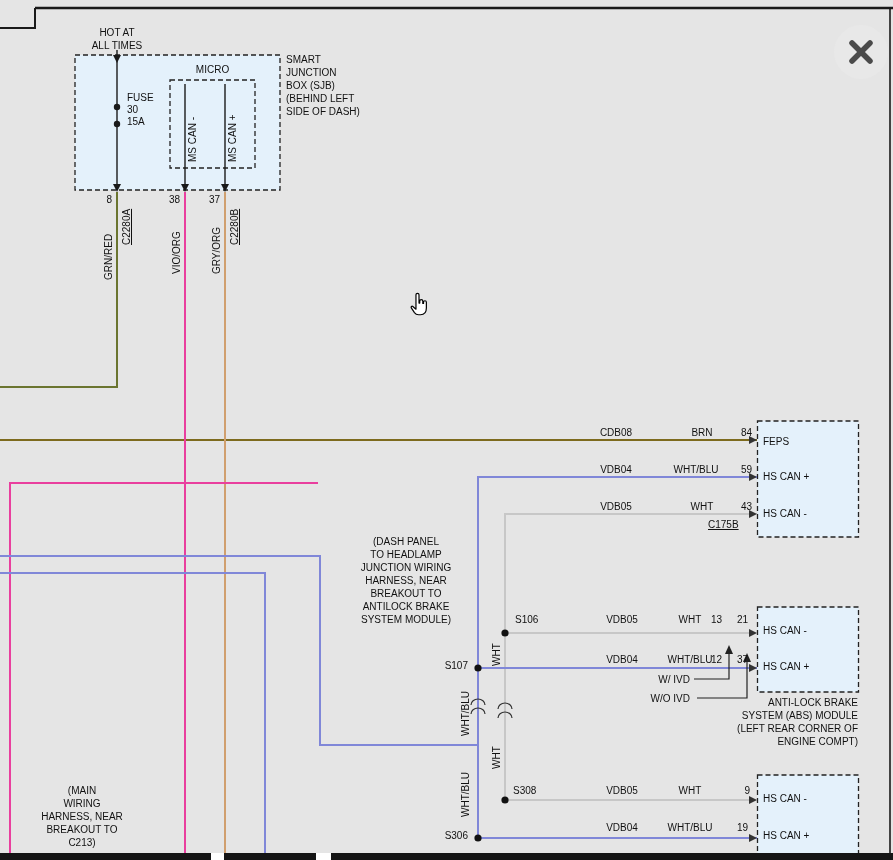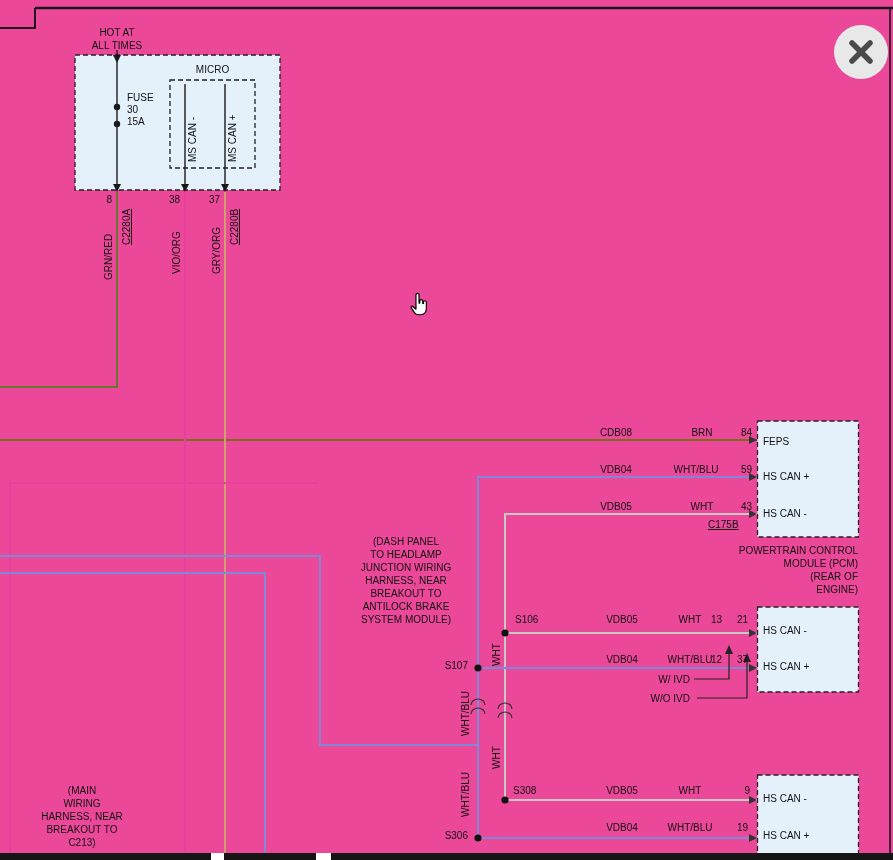--- a/index.html
+++ b/index.html
@@ -3,7 +3,7 @@
 <meta charset="utf-8">
 <style>
   html,body{margin:0;padding:0;background:#fff;}
-  .viewer{position:relative;width:893px;height:860px;background:#ec4899;overflow:hidden;
+  .viewer{position:relative;width:893px;height:860px;background:#e5e5e5;overflow:hidden;
           font-family:"Liberation Sans",sans-serif;}
   .layer{position:absolute;left:0;top:0;}
   .t{position:absolute;font-size:10px;line-height:12px;color:#111;white-space:nowrap;}

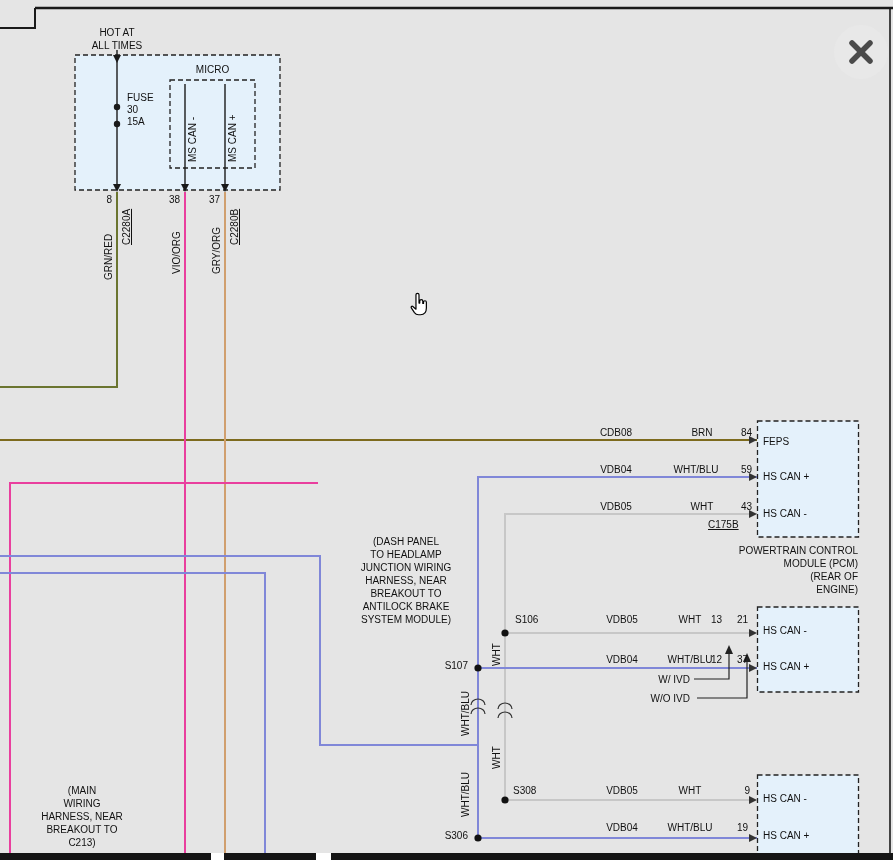--- a/index.html
+++ b/index.html
@@ -117,6 +117,13 @@
   <span class="t vt" style="left:187px;top:162px">MS CAN -</span>
   <span class="t vt" style="left:227px;top:162px">MS CAN +</span>
 
+  <div class="t blk" style="left:286px;top:53px">
+    <div>SMART</div>
+    <div>JUNCTION</div>
+    <div>BOX (SJB)</div>
+    <div>(BEHIND LEFT</div>
+    <div>SIDE OF DASH)</div>
+  </div>
 
   <span class="t r" style="left:94px;top:194px;width:18px">8</span>
   <span class="t vt u" style="left:121px;top:245px">C2280A</span>

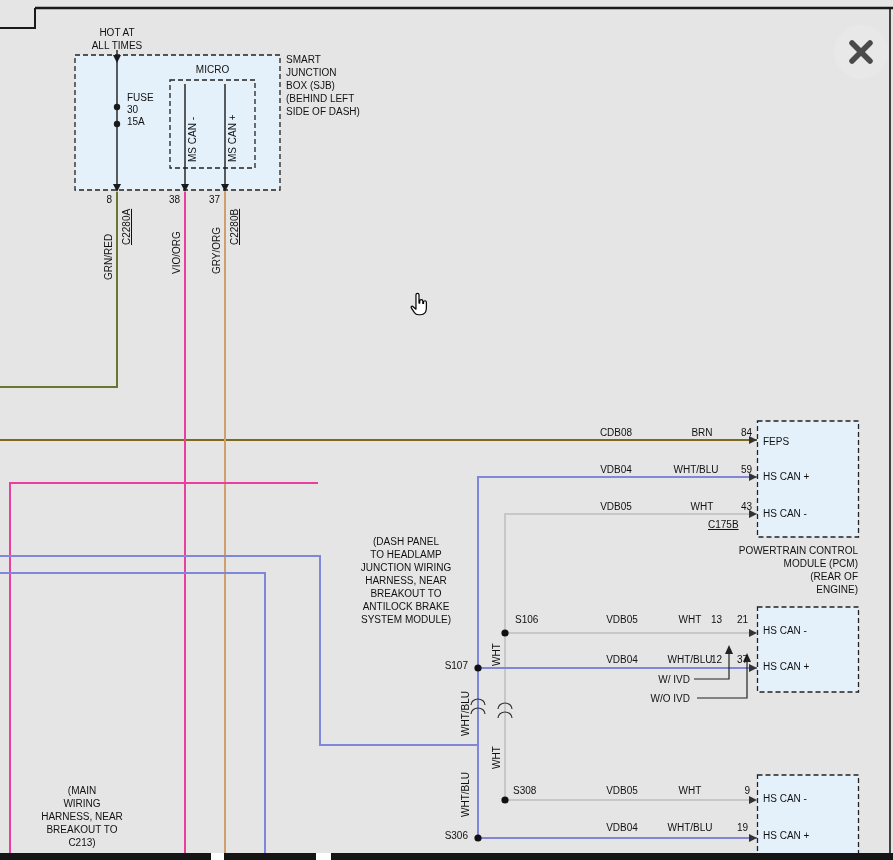--- a/index.html
+++ b/index.html
@@ -150,12 +150,6 @@
   <span class="t u" style="left:708px;top:519px">C175B</span>
   <span class="t" style="left:763px;top:508px">HS CAN -</span>
 
-  <div class="t blk r" style="left:698px;top:544px;width:160px">
-    <div>POWERTRAIN CONTROL</div>
-    <div>MODULE (PCM)</div>
-    <div>(REAR OF</div>
-    <div>ENGINE)</div>
-  </div>
 
   <div class="t blk c" style="left:348px;top:535px;width:116px">
     <div>(DASH PANEL</div>

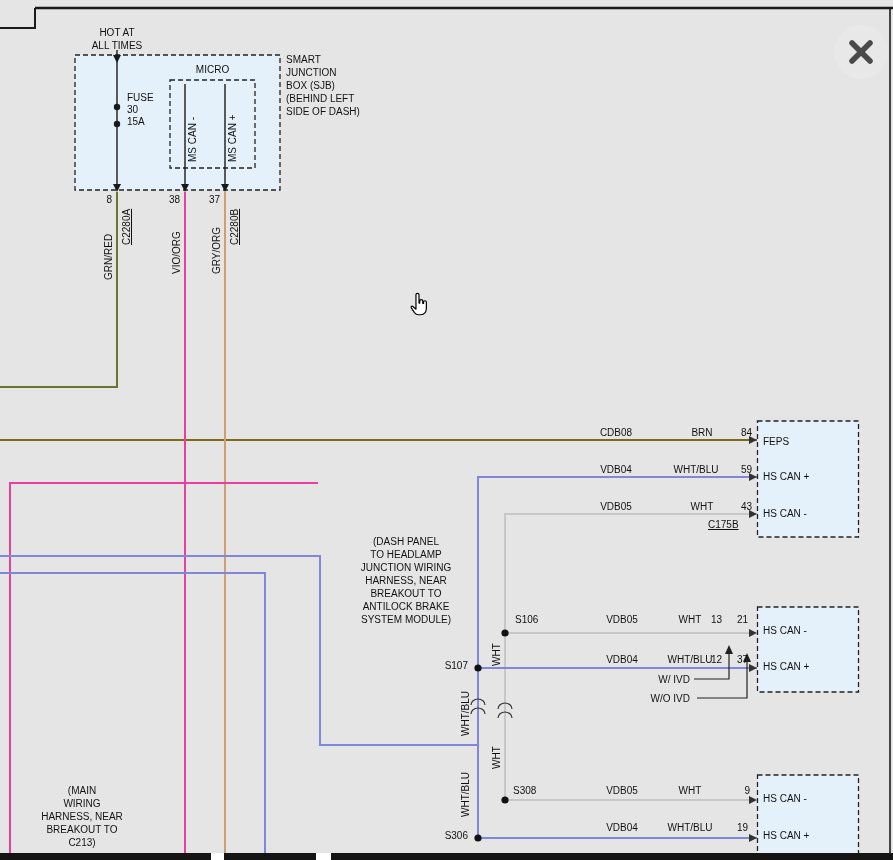--- a/index.html
+++ b/index.html
@@ -179,6 +179,12 @@
   <span class="t r" style="left:644px;top:674px;width:46px">W/ IVD</span>
   <span class="t r" style="left:638px;top:693px;width:52px">W/O IVD</span>
 
+  <div class="t blk r" style="left:698px;top:696px;width:160px">
+    <div>ANTI-LOCK BRAKE</div>
+    <div>SYSTEM (ABS) MODULE</div>
+    <div>(LEFT REAR CORNER OF</div>
+    <div>ENGINE COMPT)</div>
+  </div>
 
   <span class="t vt" style="left:491px;top:666px">WHT</span>
   <span class="t vt" style="left:460px;top:736px">WHT/BLU</span>

